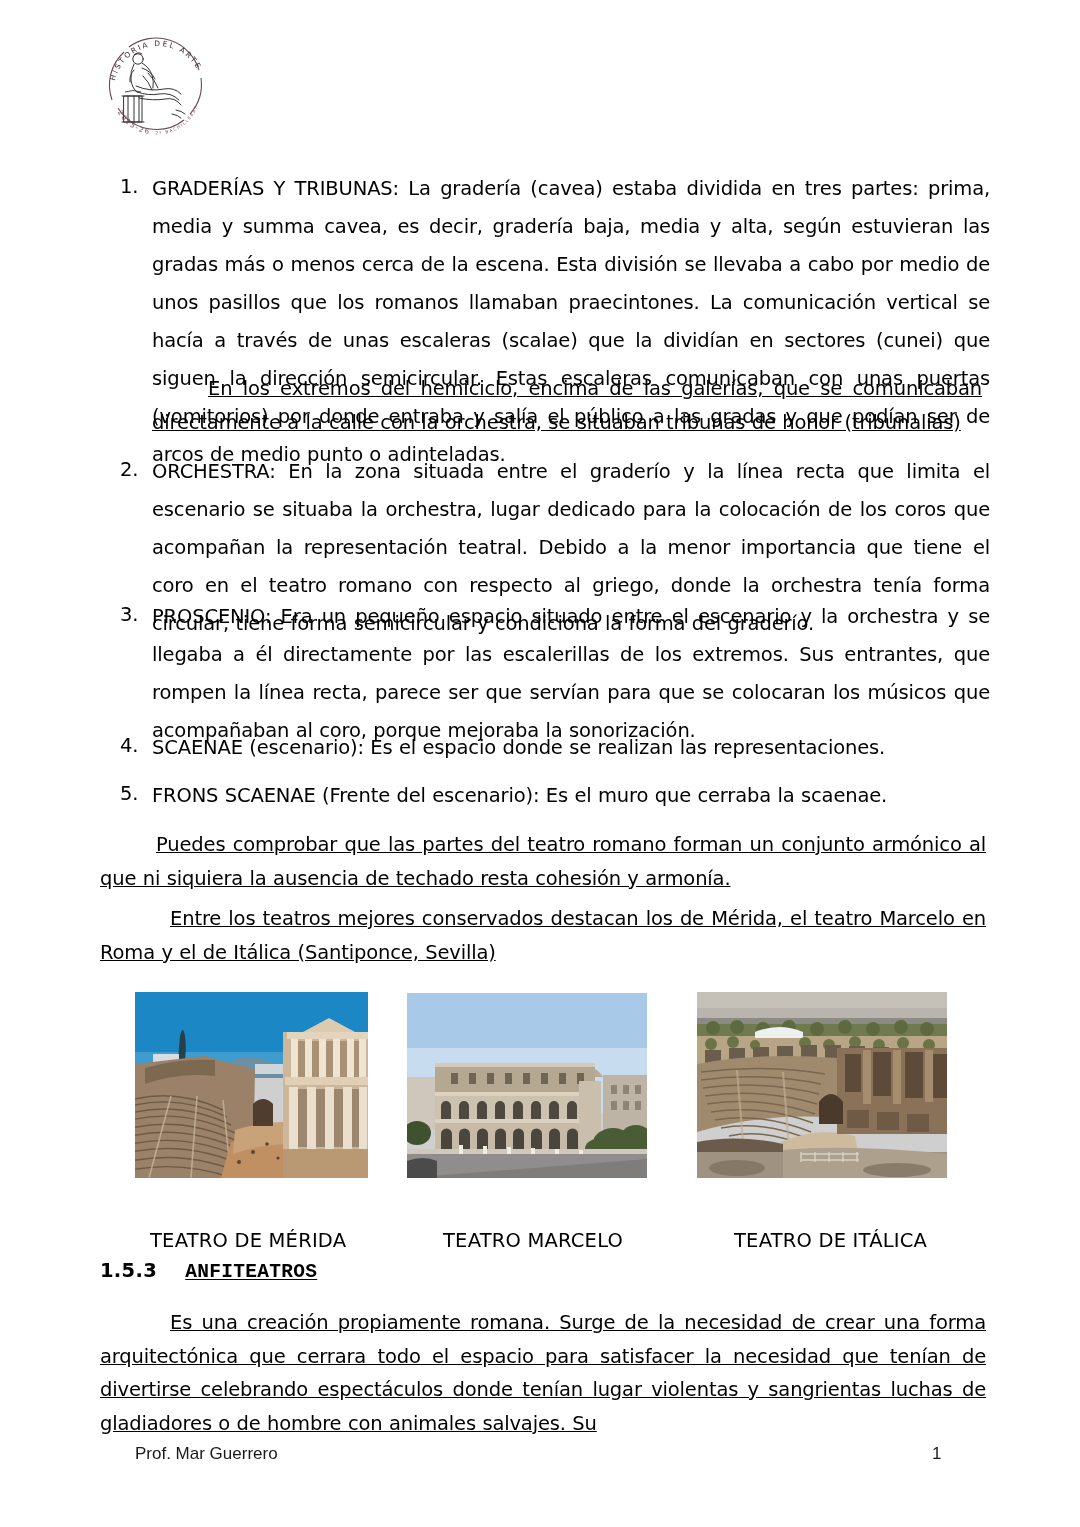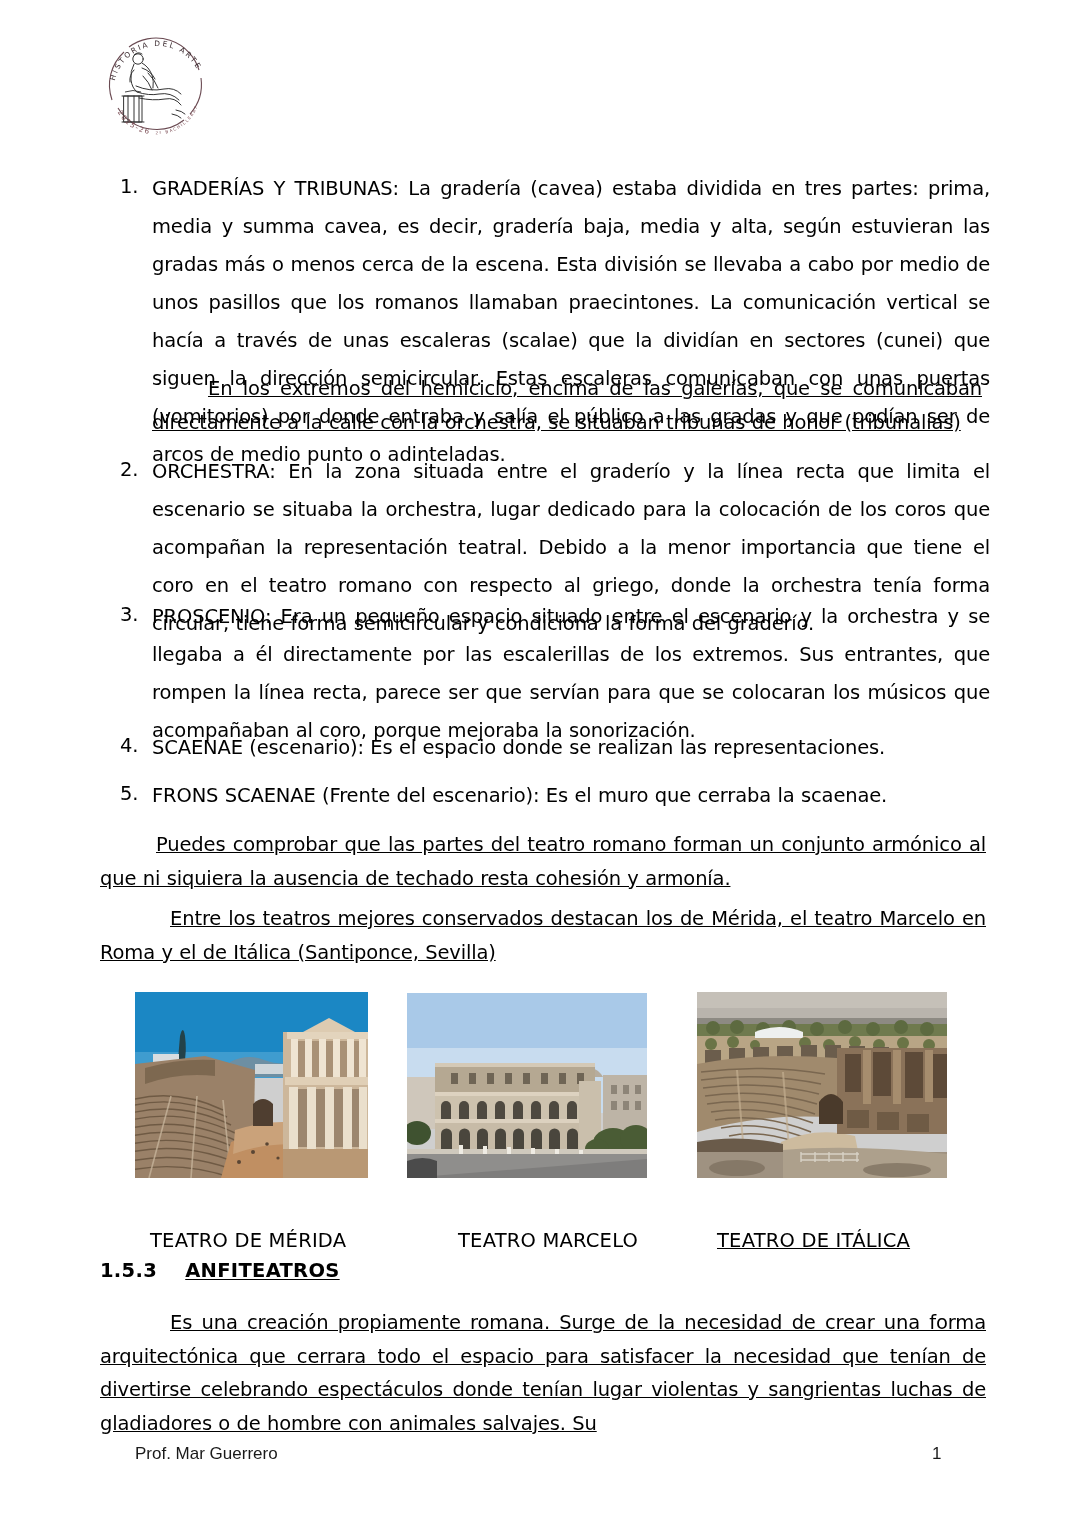--- a/index.html
+++ b/index.html
@@ -493,7 +493,7 @@
   </div>
 
   <div class="caption" style="left:150px; top:1207px;">TEATRO DE MÉRIDA</div>
-  <div class="caption" style="left:458px; top:1207px;">TEATRO MARCELO</div>
+  <div class="caption" style="left:443px; top:1207px;">TEATRO MARCELO</div>
   <div class="caption" style="left:717px; top:1207px;text-decoration:underline;">TEATRO DE ITÁLICA</div>
 
   <div class="heading" style="left:100px; top:1258px;">

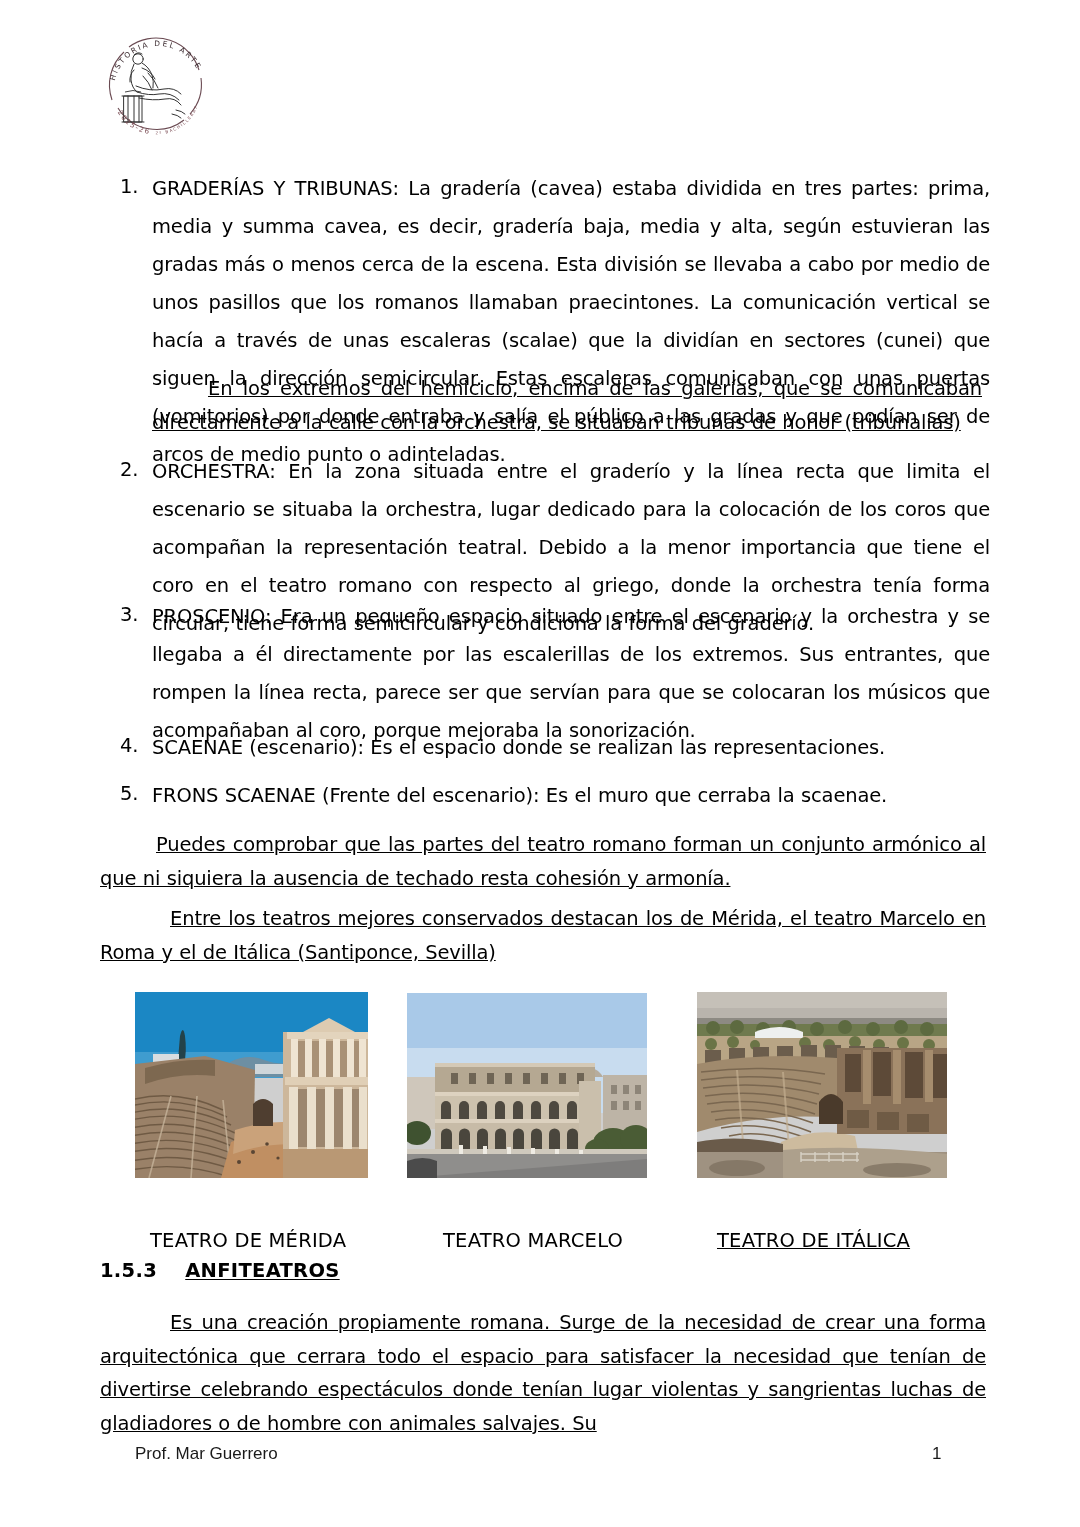--- a/index.html
+++ b/index.html
@@ -494,7 +494,7 @@
 
   <div class="caption" style="left:150px; top:1207px;">TEATRO DE MÉRIDA</div>
   <div class="caption" style="left:443px; top:1207px;">TEATRO MARCELO</div>
-  <div class="caption" style="left:717px; top:1207px;text-decoration:underline;">TEATRO DE ITÁLICA</div>
+  <div class="caption" style="left:734px; top:1207px;">TEATRO DE ITÁLICA</div>
 
   <div class="heading" style="left:100px; top:1258px;">
     <span class="num">1.5.3</span>

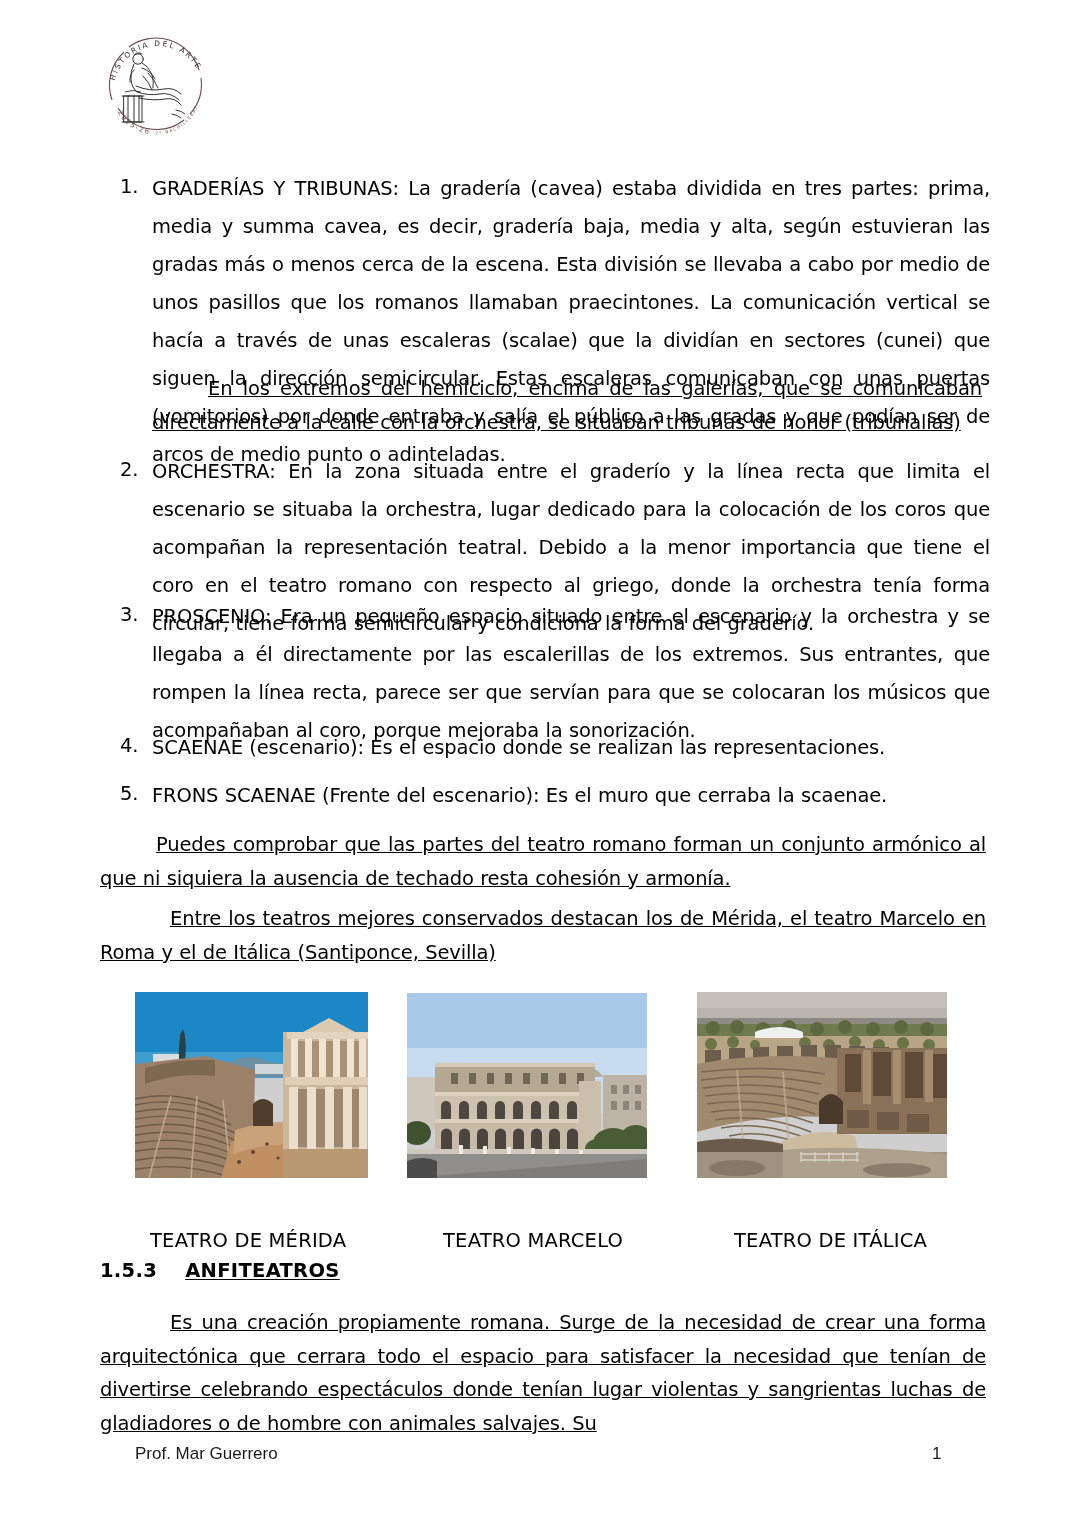--- a/index.html
+++ b/index.html
@@ -89,7 +89,7 @@
     white-space: nowrap;
   }
   .heading .num { text-decoration: none; text-align: right; }
-  .heading .ttl { text-decoration: underline; text-underline-offset: 2px; }
+  .heading .ttl { text-decoration: underline; text-underline-offset: 2px; font-family: Liberation Mono, monospace; }
 
   
   .footer-left, .footer-right {

